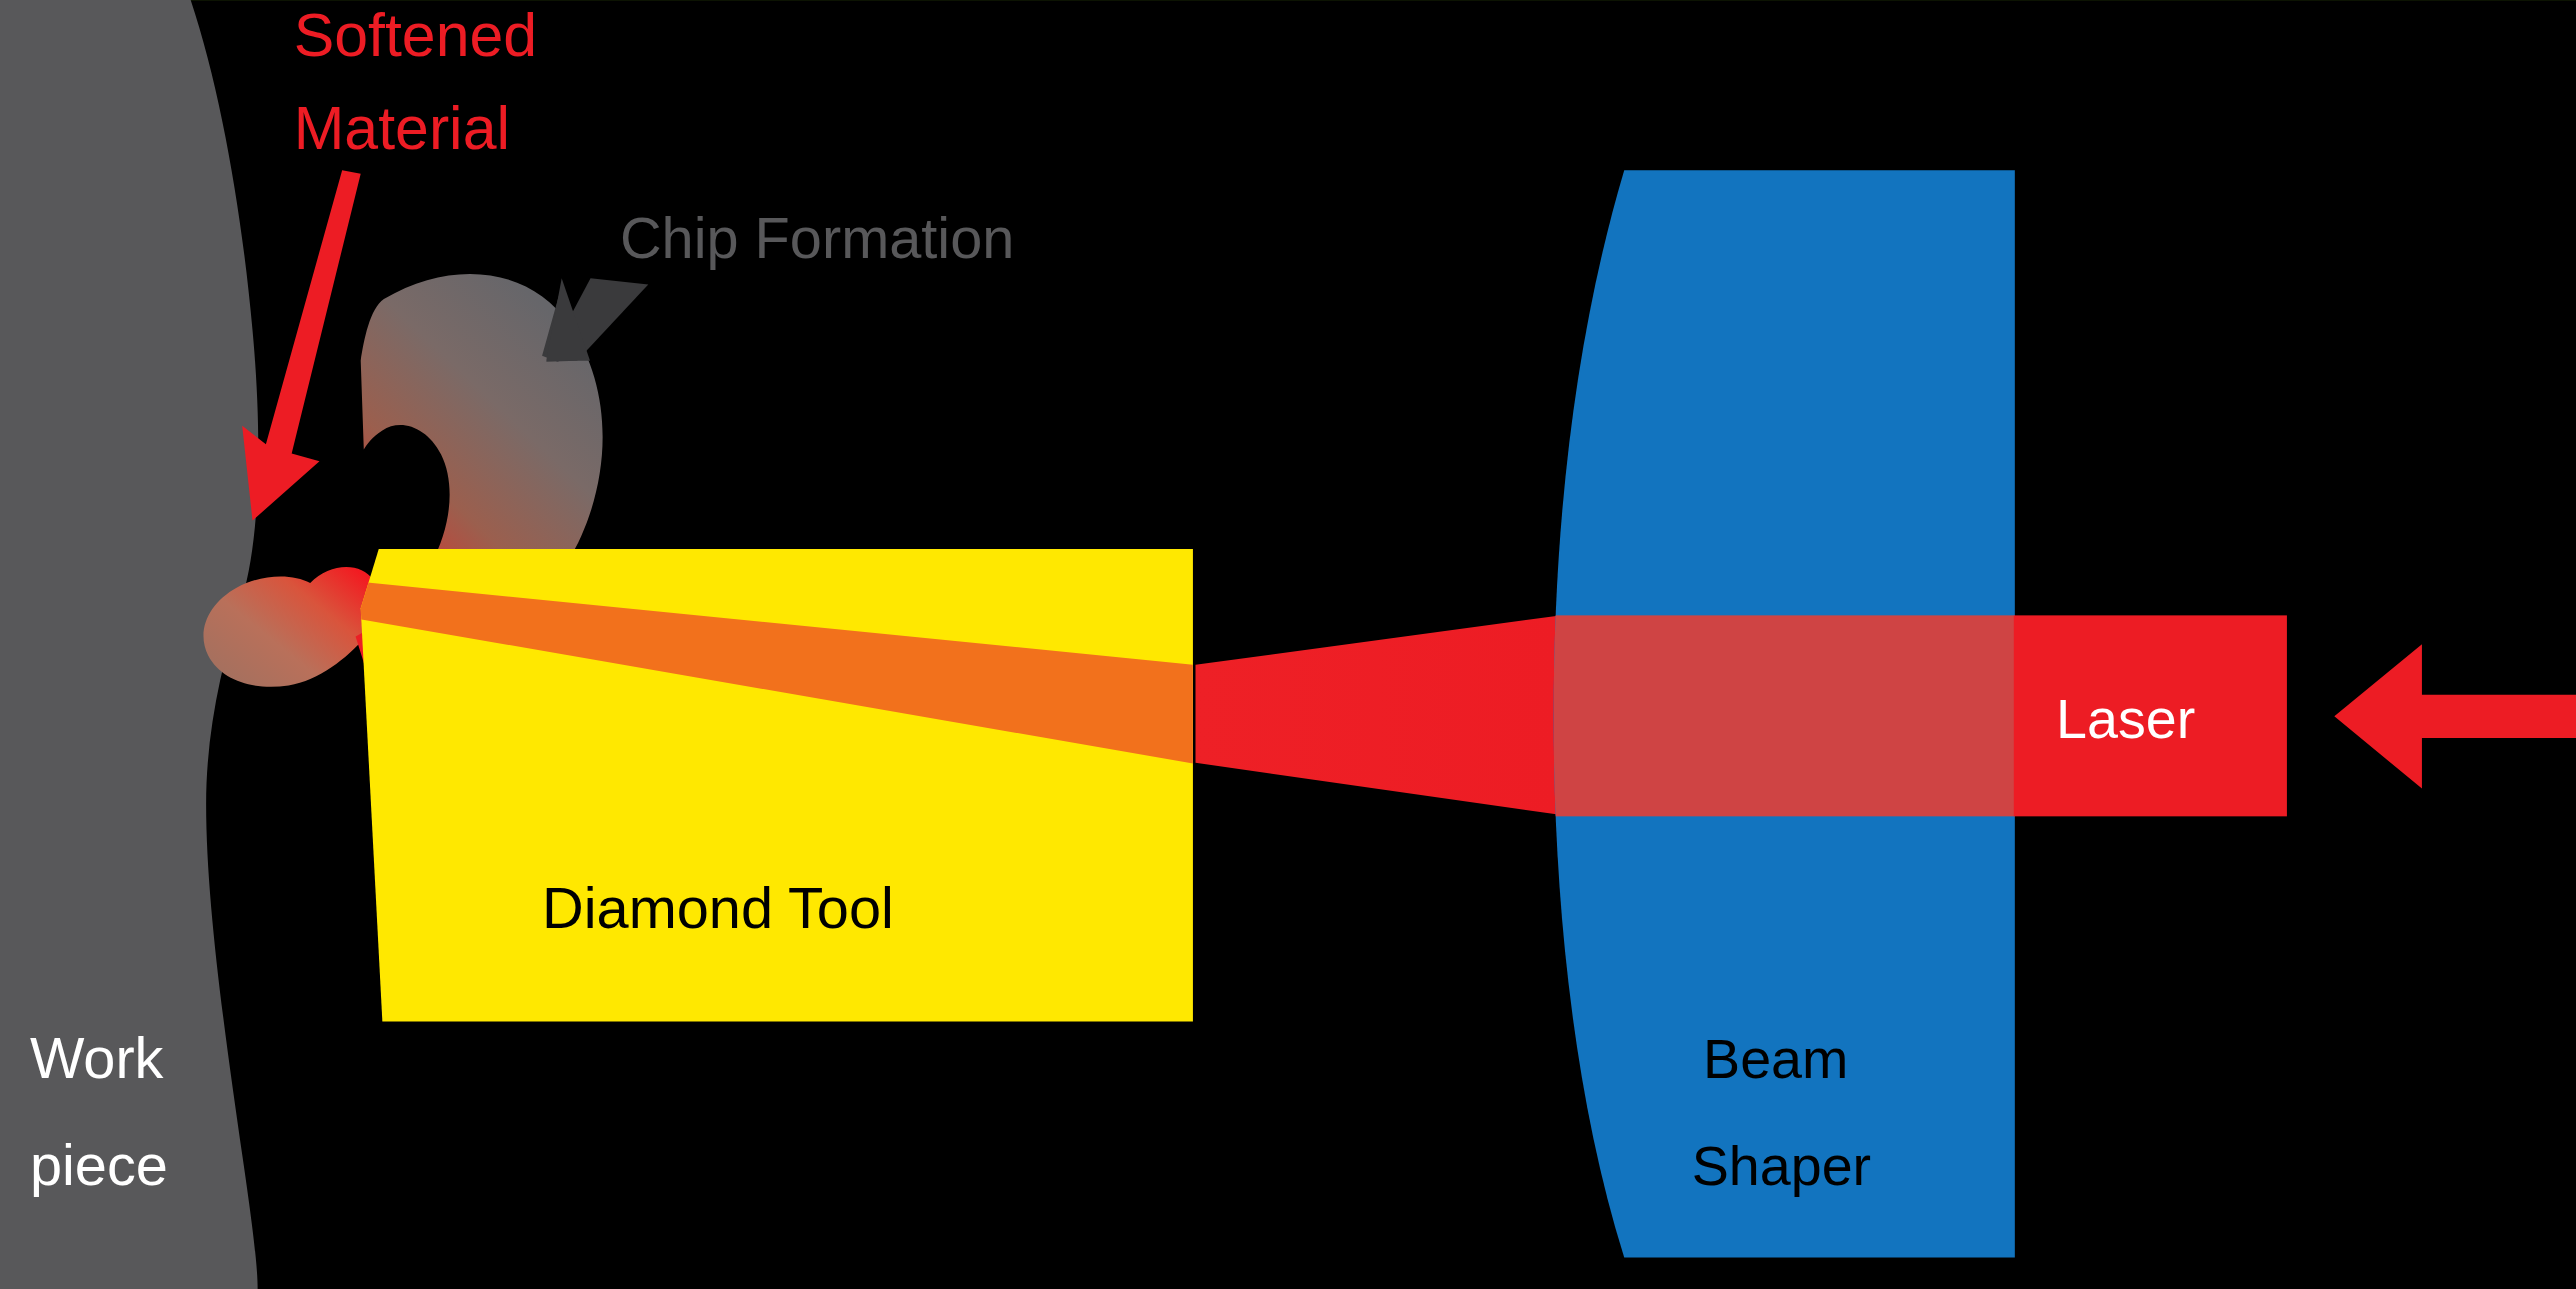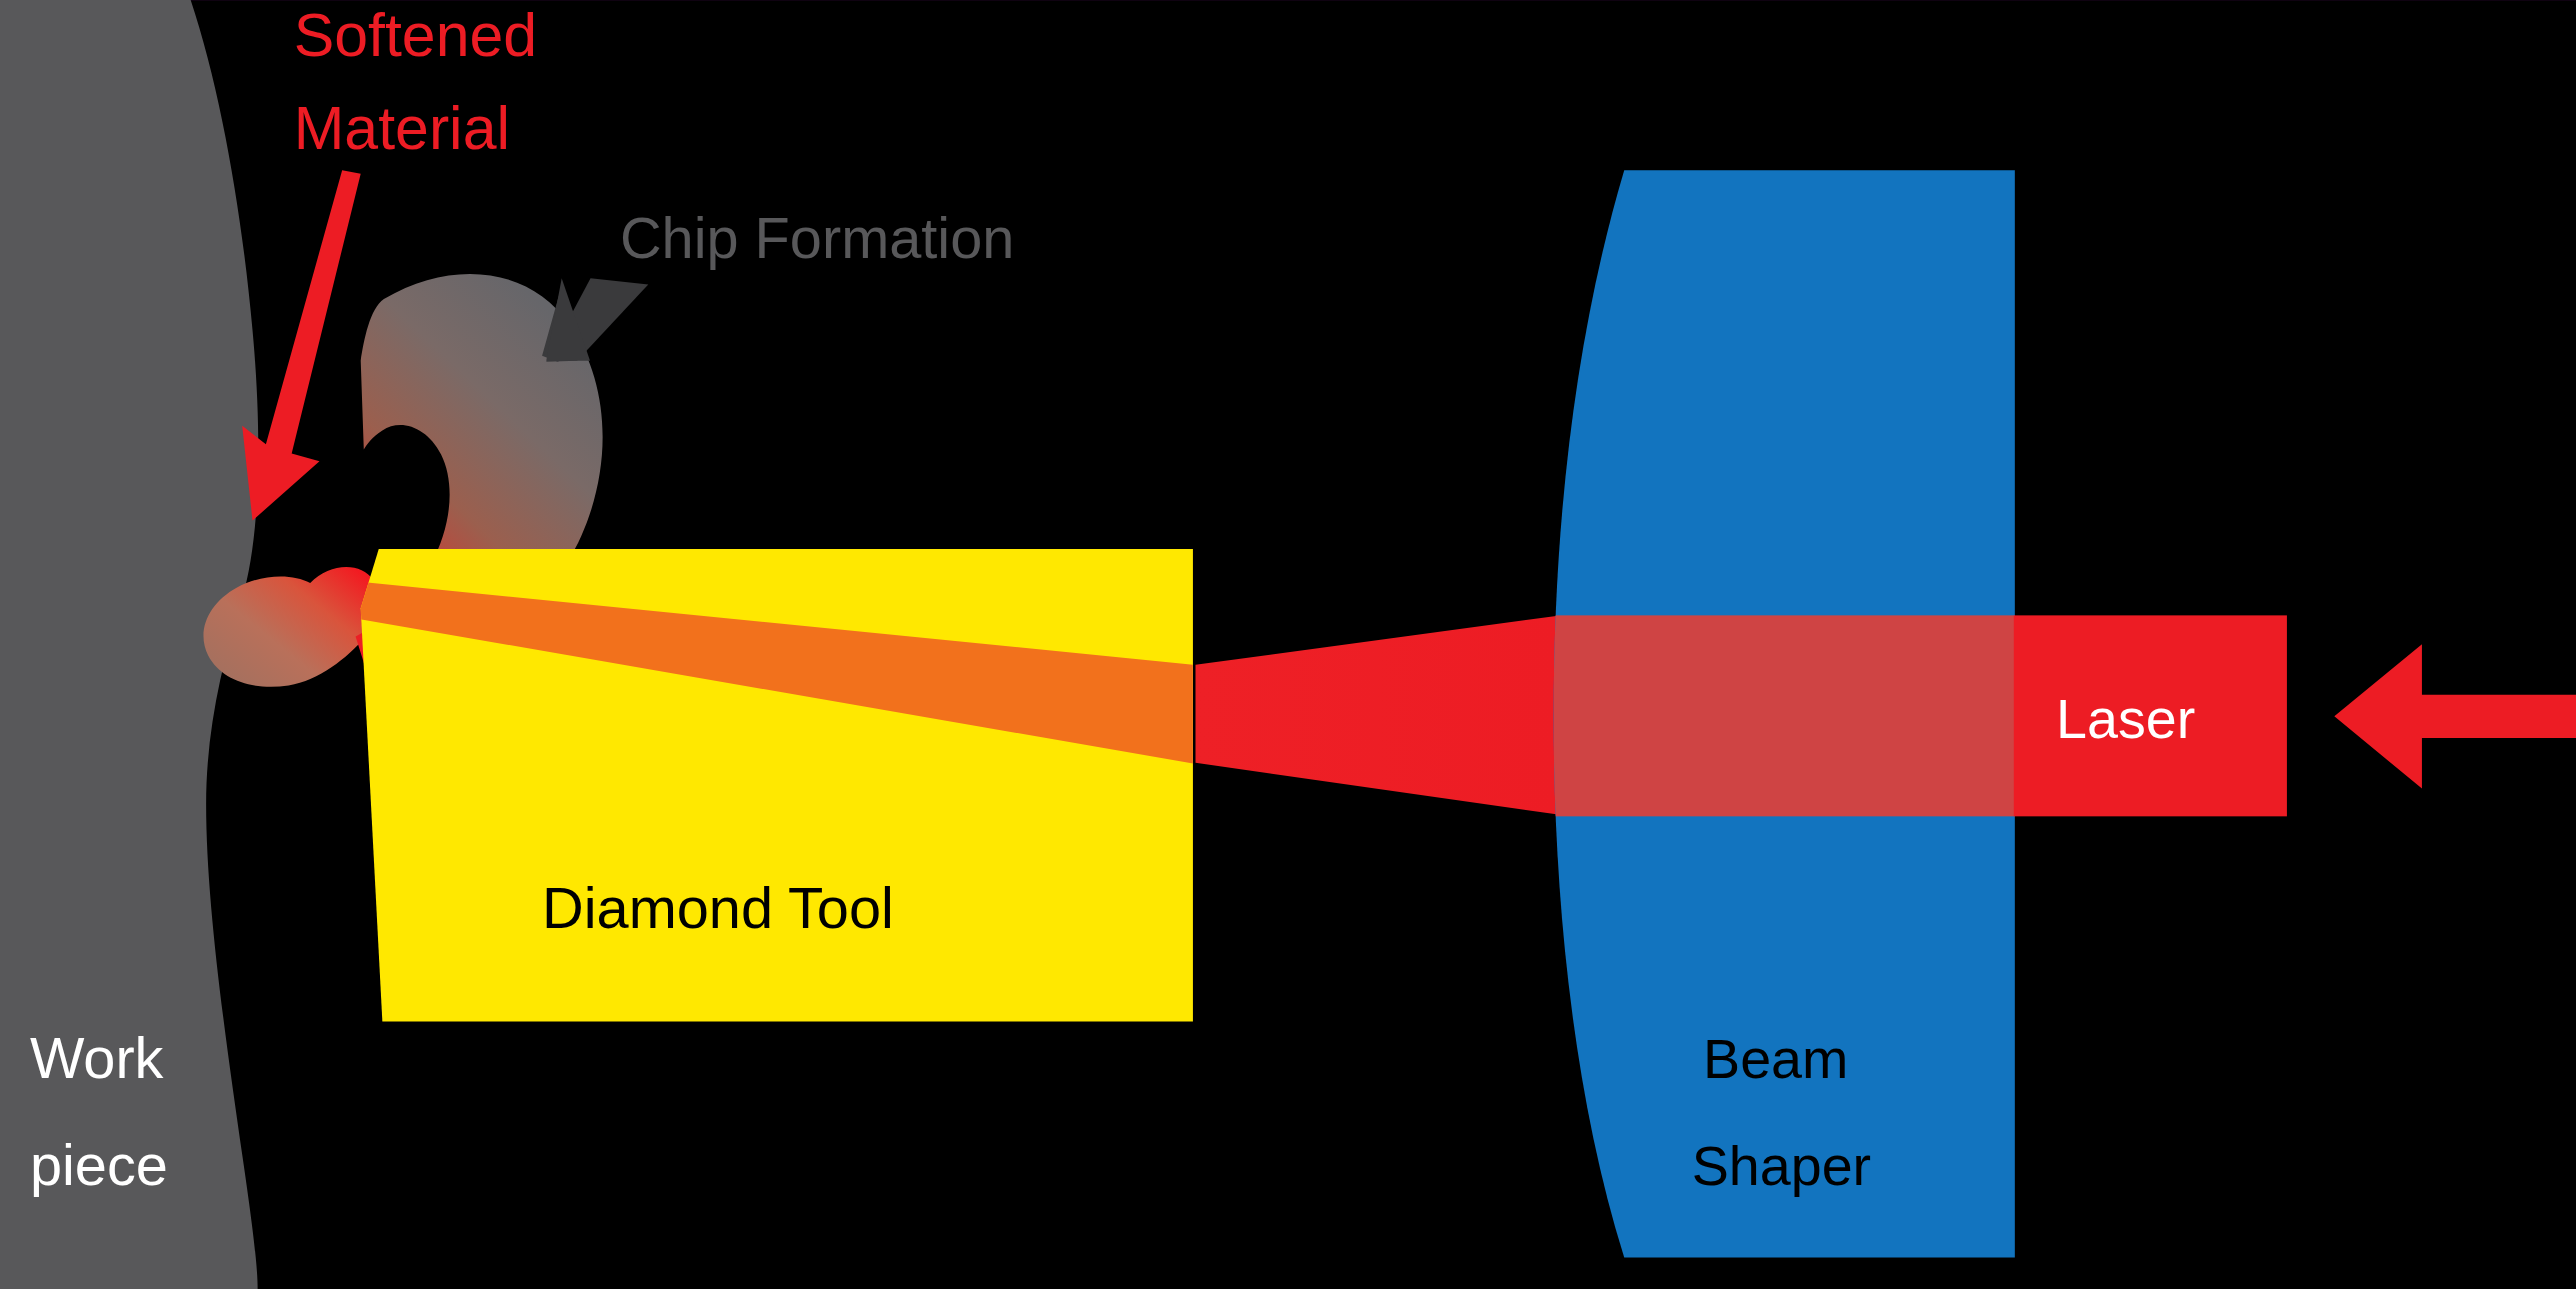--- a/index.html
+++ b/index.html
@@ -18,7 +18,7 @@
     position: relative;
     width: 2576px;
     height: 1290px;
-    background: #a21caf;
+    background: #84cc16;
   }
   #diagram-svg {
     position: absolute;

